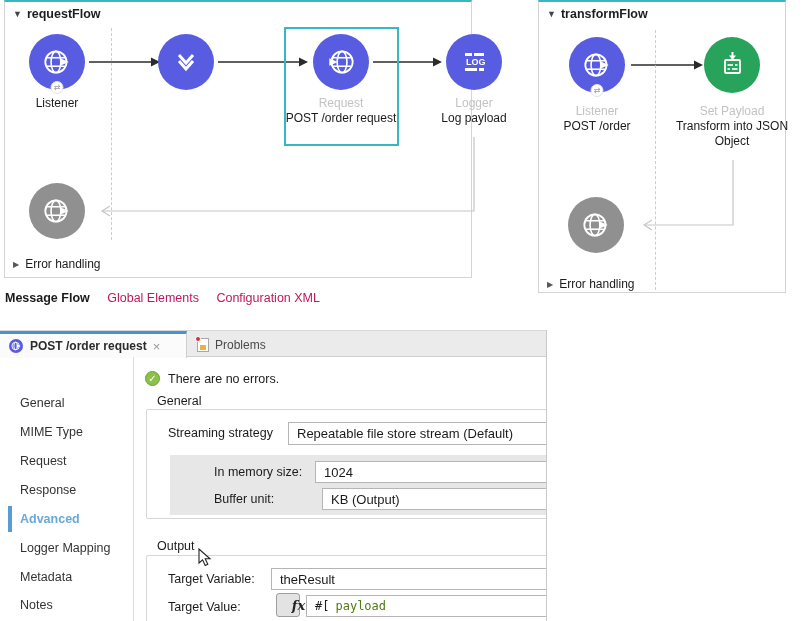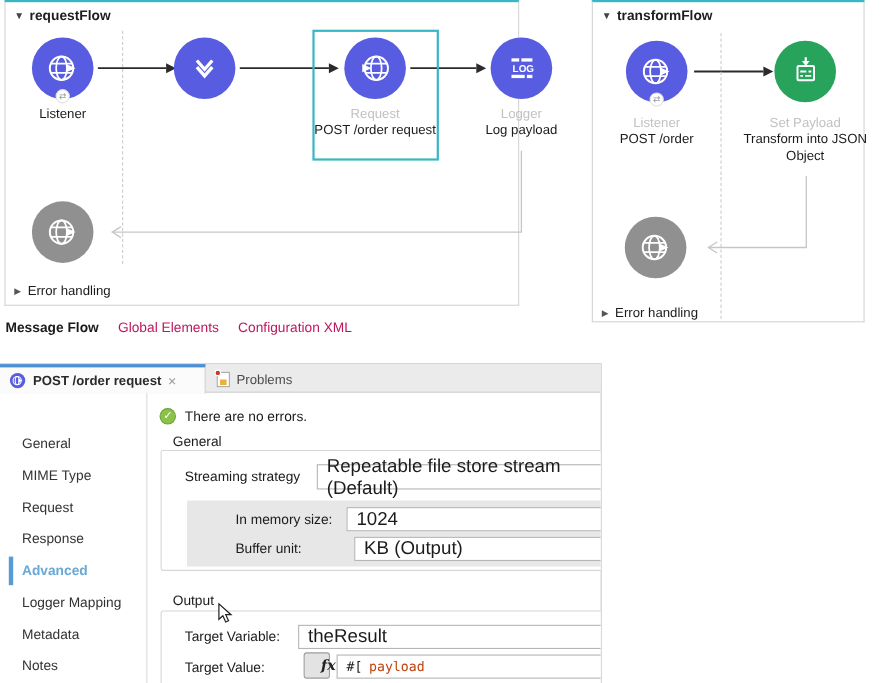--- a/index.html
+++ b/index.html
@@ -70,7 +70,7 @@
   .group-box { position:absolute; left:146px; width:420px; border:1px solid #d6d6d6; border-radius:2px; background:#fff; }
   .gray-box { position:absolute; background:#e7e7e7; }
   .fld-label { position:absolute; font-size:12.5px; color:#1b1b1b; }
-  .field { position:absolute; background:#fff; border:1px solid #b5b5b5; font-size:17px; color:#1b1b1b;
+  .field { position:absolute; background:#fff; border:1px solid #b5b5b5; font-size:13px; color:#1b1b1b;
     display:flex; align-items:center; padding:0 8px; }
   .fx-btn { position:absolute; width:24px; height:24px; background:#e3e3e3; border:1px solid #9e9e9e;
     border-radius:3px; font-family:"DejaVu Serif", serif; font-style:italic; font-weight:700;

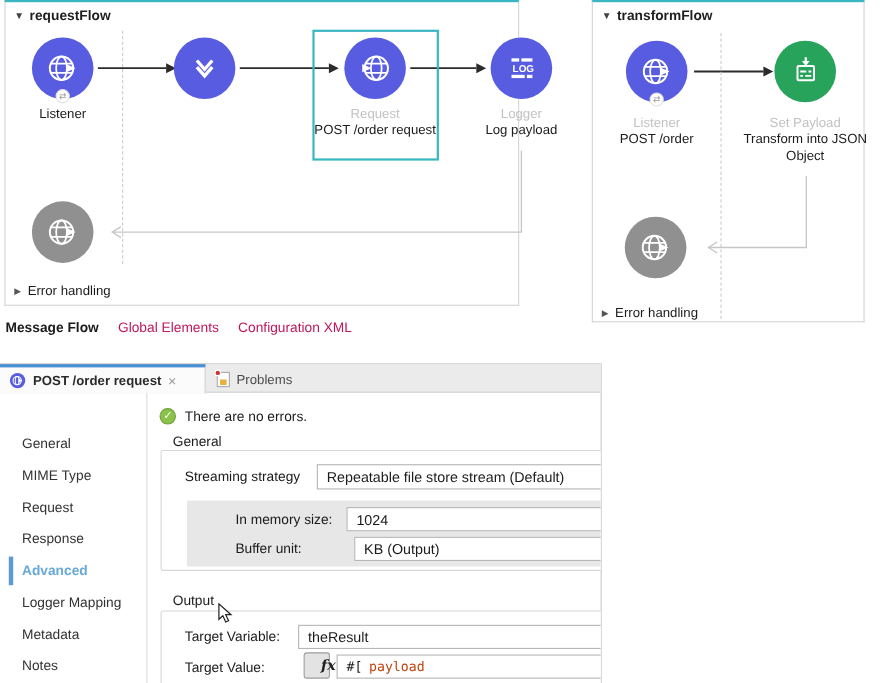--- a/index.html
+++ b/index.html
@@ -77,7 +77,7 @@
     font-size:13px; color:#222; display:flex; align-items:center; justify-content:center; }
   .mono { font-family:"DejaVu Sans Mono", monospace; font-size:12px; }
   .expr-prefix { color:#1b1b1b; }
-  .expr-val { color:#c2410c; margin-left:6px; }
+  .expr-val { color:#4d7c0f; margin-left:6px; }
 
   #cursor { position:absolute; left:198px; top:548px; pointer-events:none; }
 </style>

